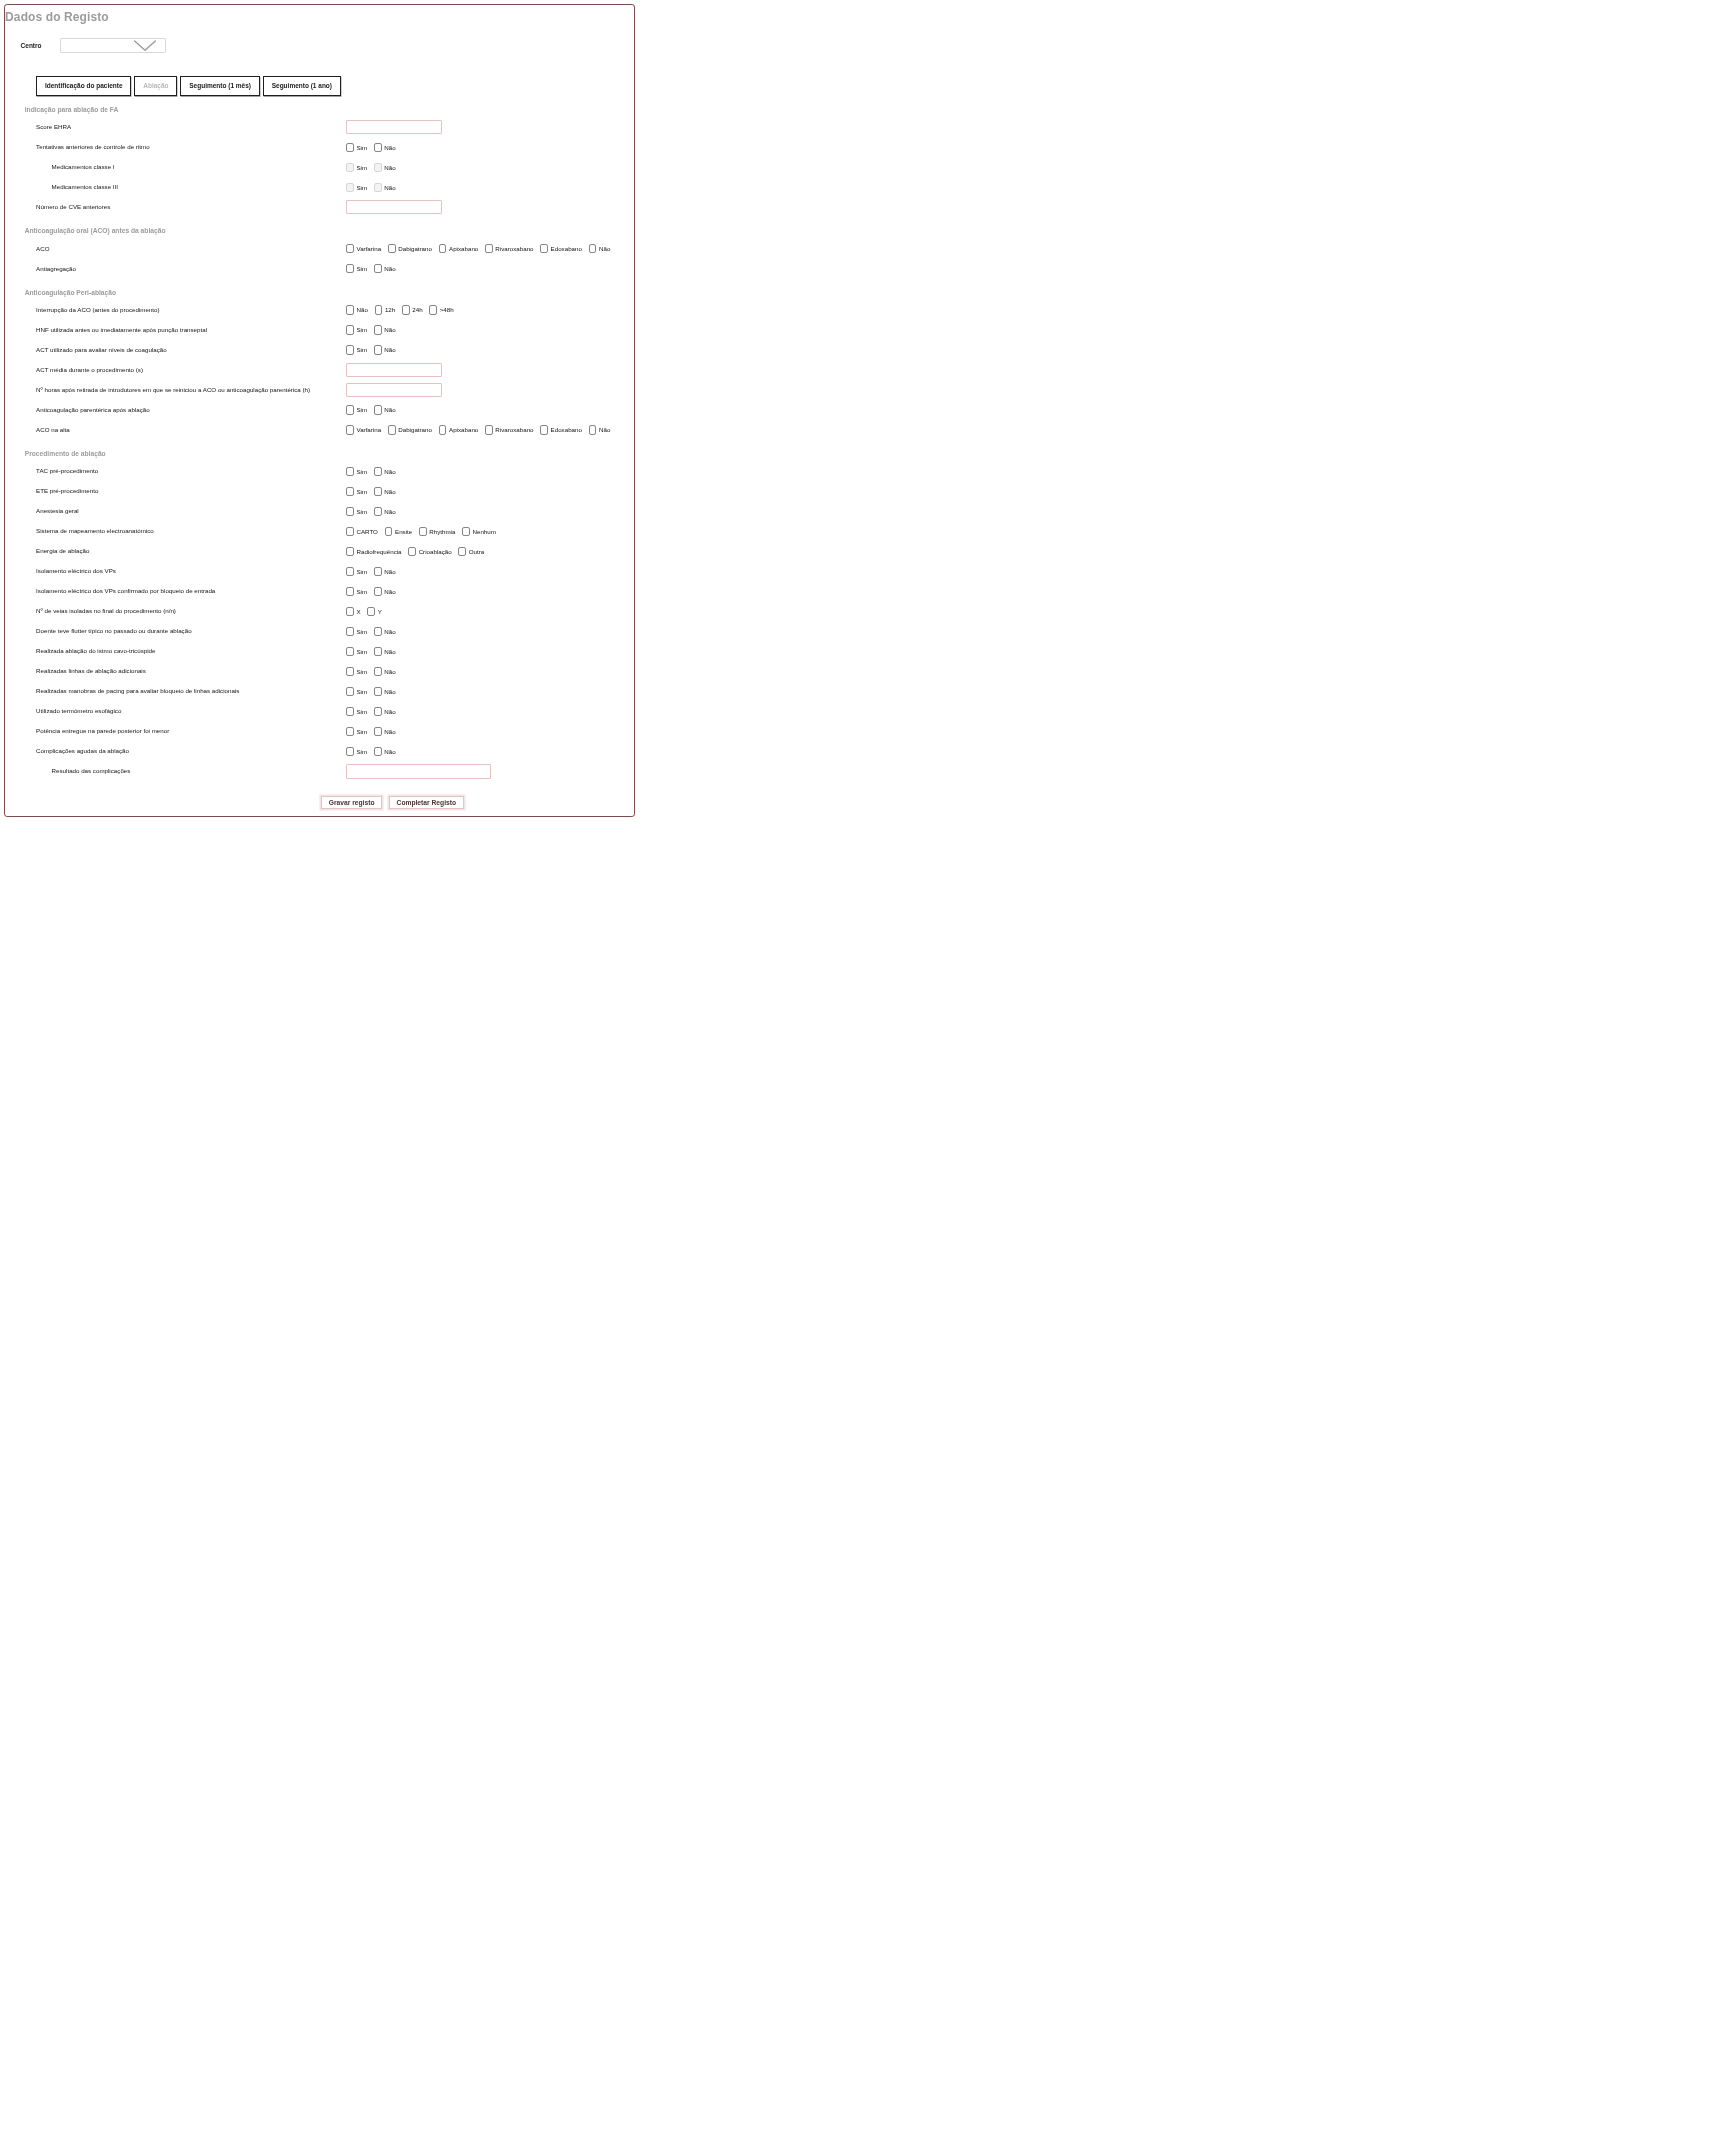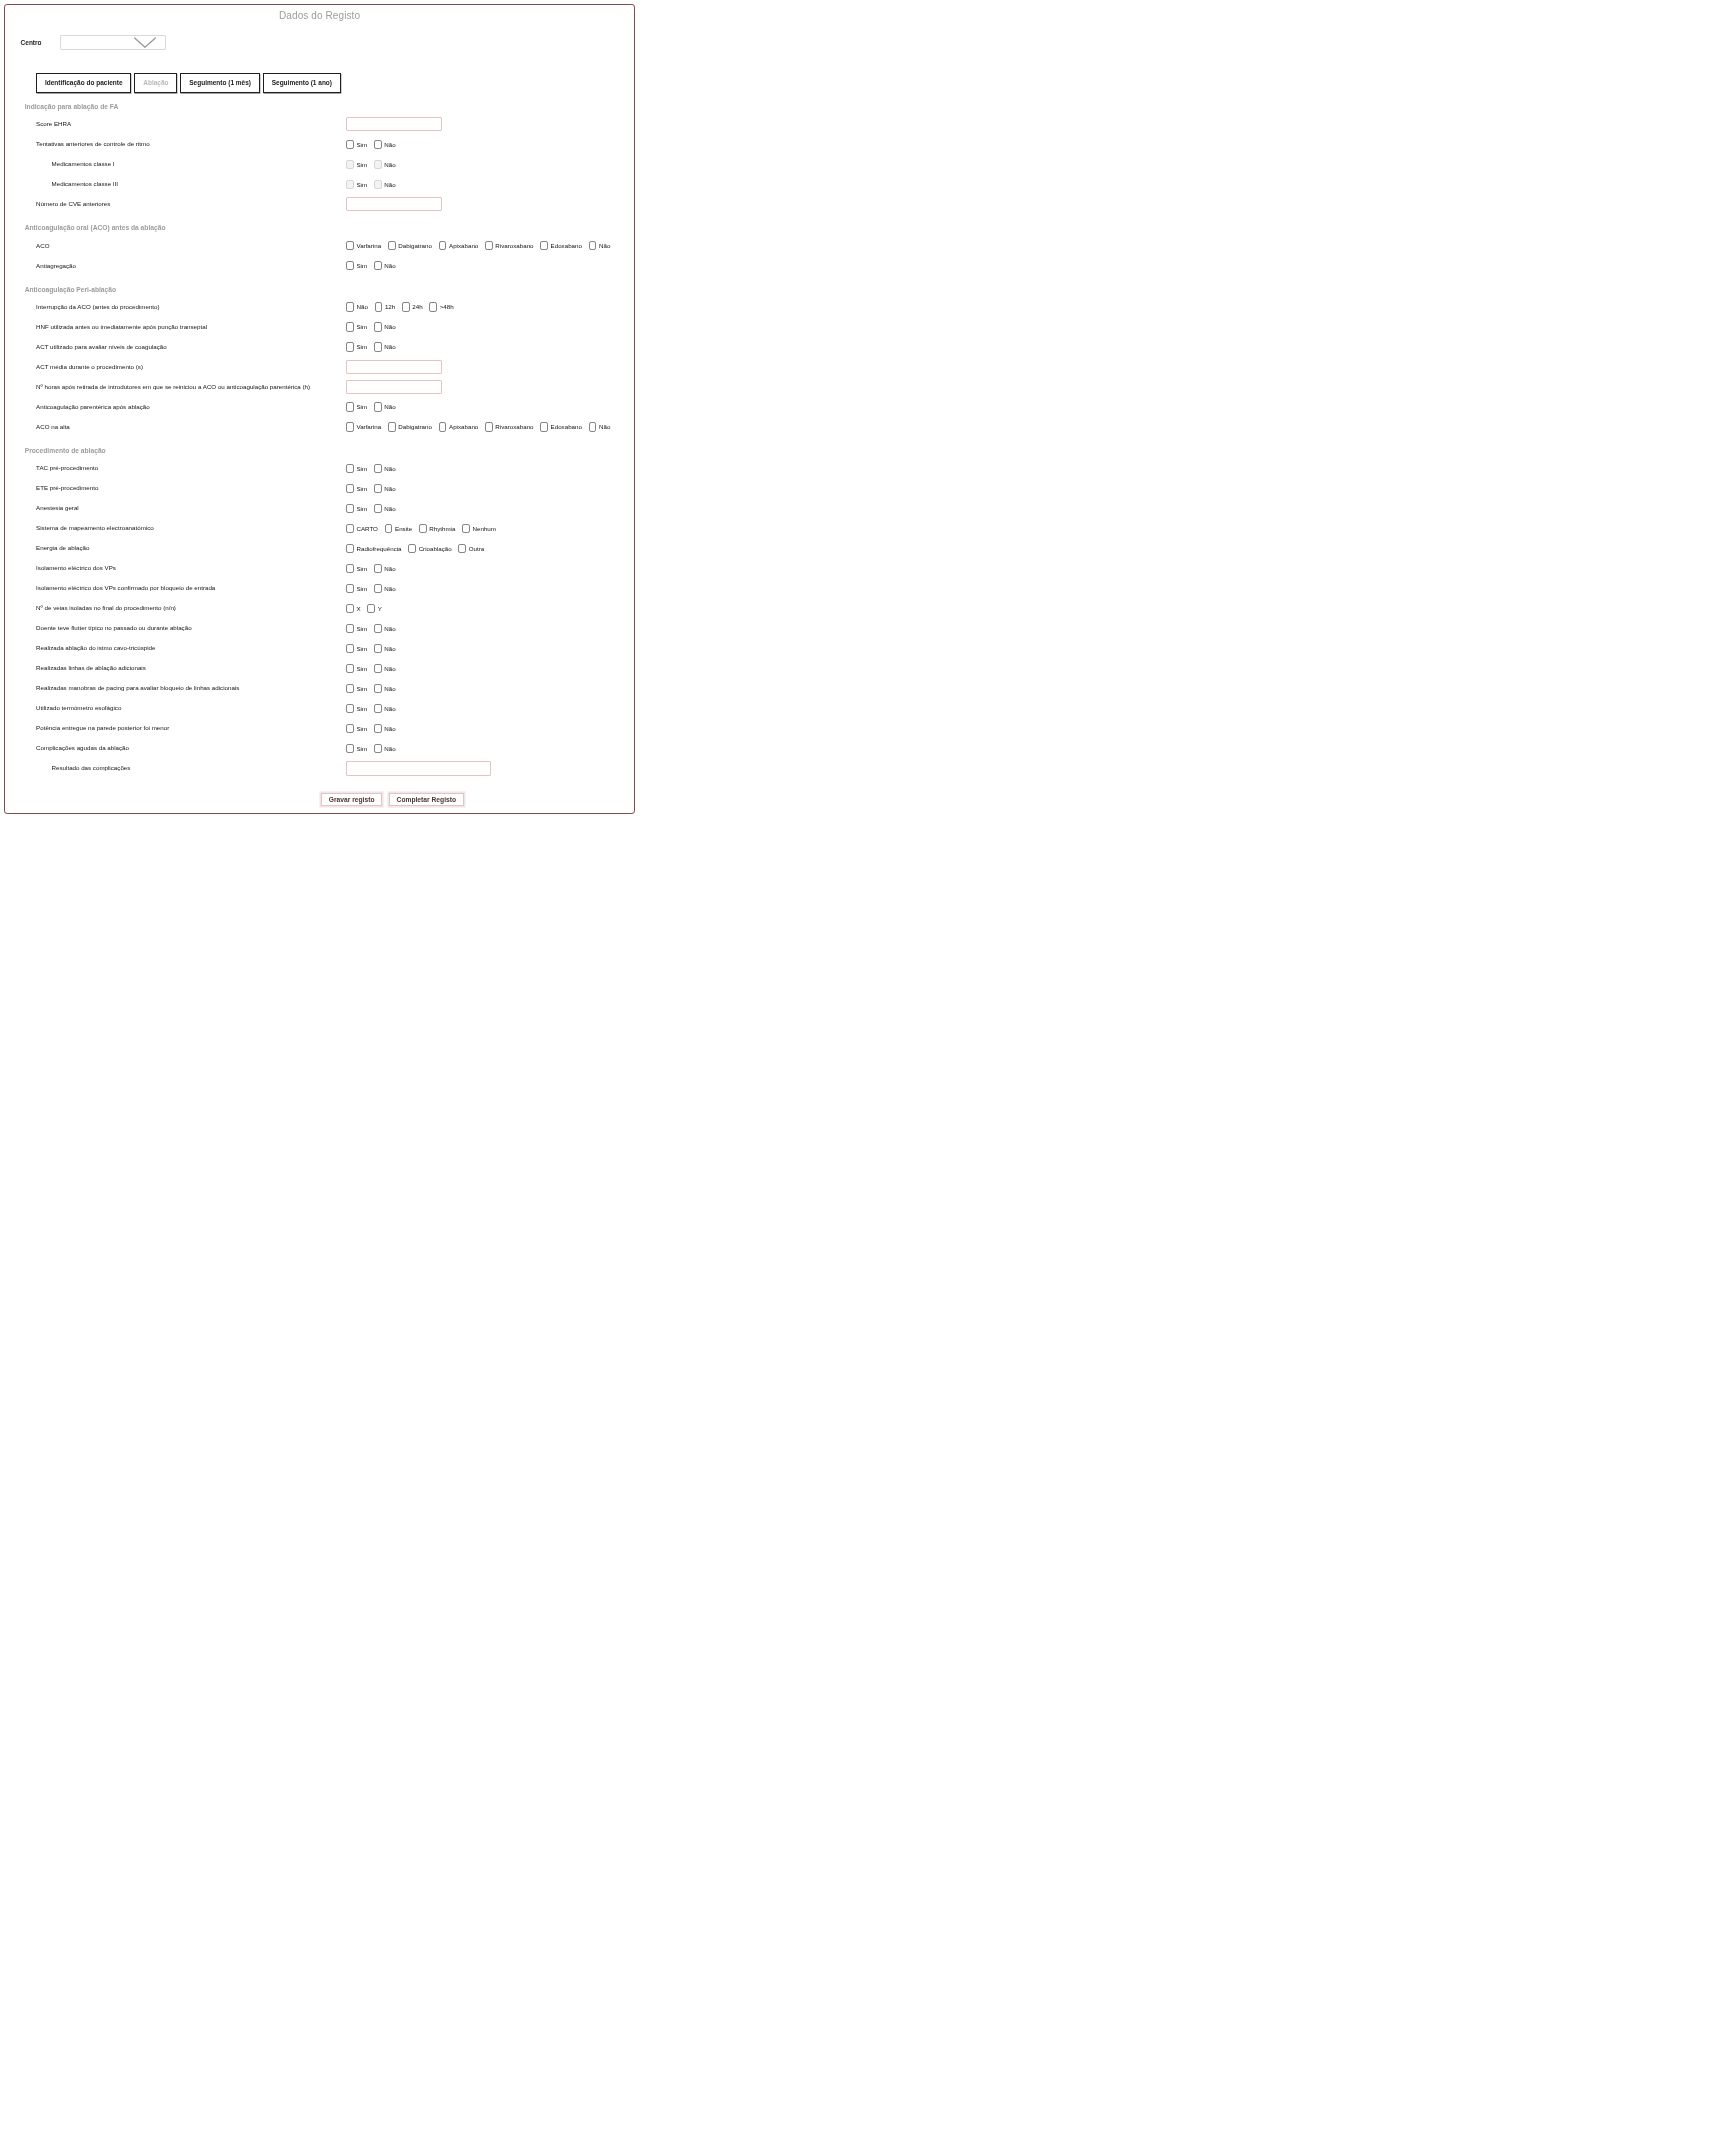--- a/index.html
+++ b/index.html
@@ -9,7 +9,7 @@
     box-sizing:border-box; padding-bottom:7.2px;
   }
   .title {
-    text-align:center; margin-top:5.2px; font-size:10px; font-weight:normal;
+    margin-top:5.2px; font-size:12px; font-weight:bold;
     color:#9c9c9c; letter-spacing:0.1px;
   }
   .centro-row { display:flex; align-items:center; margin:13.4px 0 0 15.5px; }

